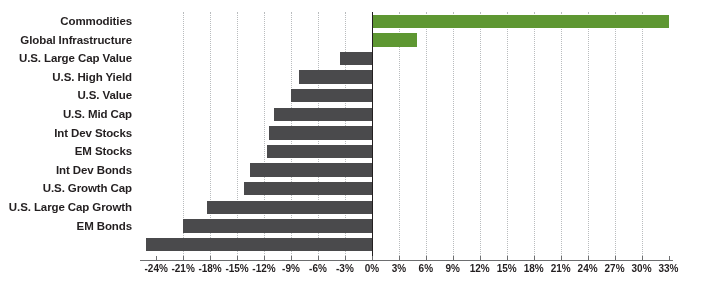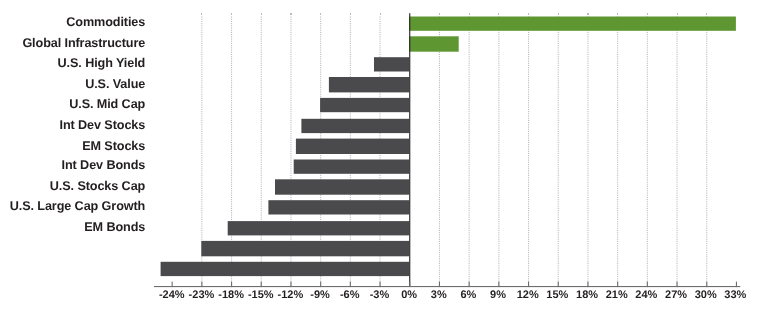--- a/index.html
+++ b/index.html
@@ -122,6 +122,7 @@
   <div class="cat-col">
       <div class="cat-label">Commodities</div>
       <div class="cat-label">Global Infrastructure</div>
+      <div class="cat-label">U.S. Large Cap Value</div>
       <div class="cat-label">U.S. High Yield</div>
       <div class="cat-label">U.S. Value</div>
       <div class="cat-label">U.S. Mid Cap</div>

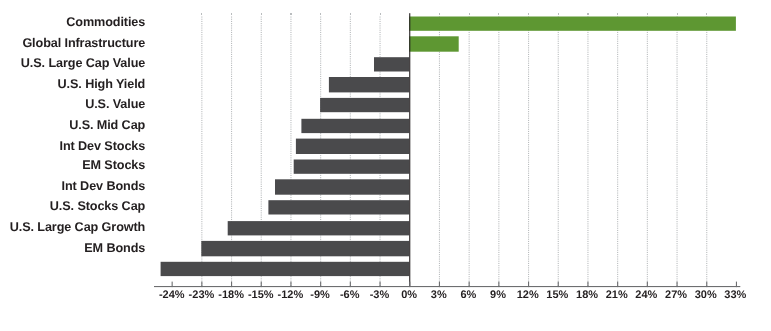--- a/index.html
+++ b/index.html
@@ -129,7 +129,7 @@
       <div class="cat-label">Int Dev Stocks</div>
       <div class="cat-label">EM Stocks</div>
       <div class="cat-label">Int Dev Bonds</div>
-      <div class="cat-label">U.S. Stocks Cap</div>
+      <div class="cat-label">U.S. Growth Cap</div>
       <div class="cat-label">U.S. Large Cap Growth</div>
       <div class="cat-label">EM Bonds</div>
     </div>

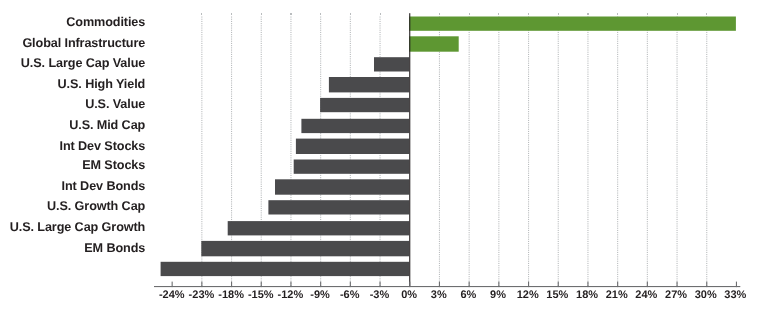--- a/index.html
+++ b/index.html
@@ -223,7 +223,7 @@
     </div>
   <div class="axis-labels">
       <div class="axis-label" style="left: 16.1788px;">-24%</div>
-      <div class="axis-label" style="left: 43.1433px;">-23%</div>
+      <div class="axis-label" style="left: 43.1433px;">-21%</div>
       <div class="axis-label" style="left: 70.1079px;">-18%</div>
       <div class="axis-label" style="left: 97.0725px;">-15%</div>
       <div class="axis-label" style="left: 124.037px;">-12%</div>

